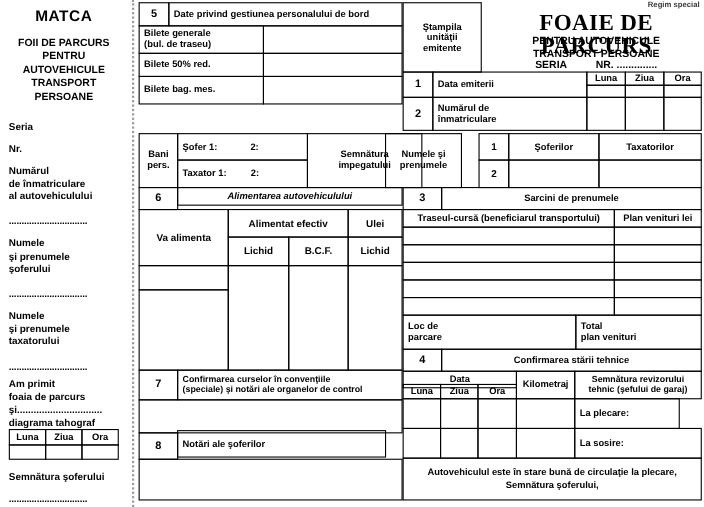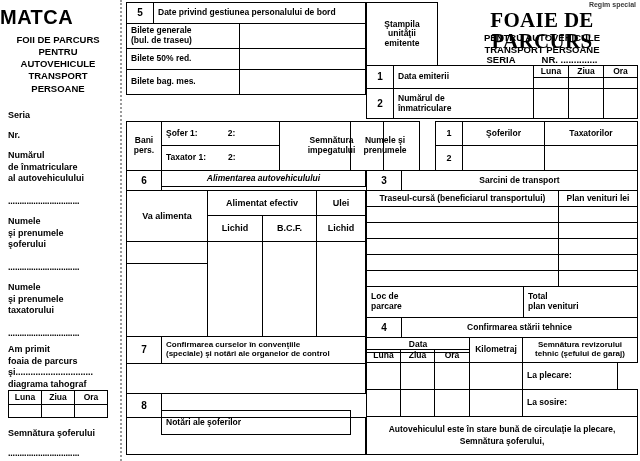--- a/index.html
+++ b/index.html
@@ -49,7 +49,7 @@
   }
   #matca-title {
     position: absolute; left: 0; top: 6px; width: 116px;
-    font-size: 20px; font-weight: bold;
+    text-align: center; font-size: 14px; font-weight: bold;
     letter-spacing: .5px;
   }
   #matca-sub {

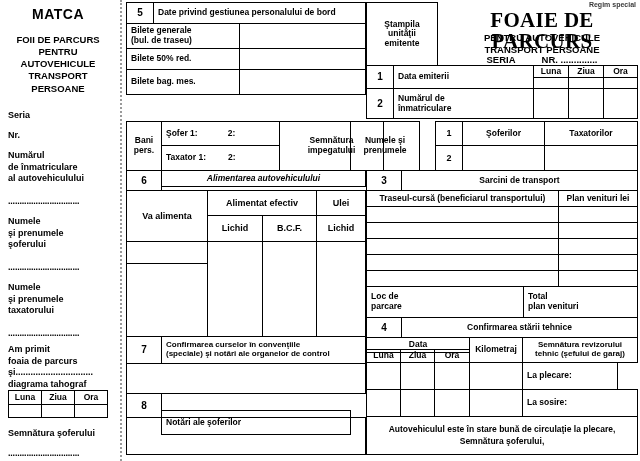--- a/index.html
+++ b/index.html
@@ -251,7 +251,7 @@
   <div class="cell blank" style="left:544px; top:145px; width:94px; height:26px;"></div>
 
   <div class="cell t10" style="left:366px; top:170px; width:36px; height:21px;">3</div>
-  <div class="cell t85" style="left:401px; top:170px; width:237px; height:21px;">Sarcini de transport</div>
+  <div class="cell t85" style="left:401px; top:170px; width:237px; height:21px;">Sarcini de prenumele</div>
 
   <div class="cell t85" style="left:366px; top:190px; width:193px; height:17px;">Traseul-cursă (beneficiarul transportului)</div>
   <div class="cell t85" style="left:558px; top:190px; width:80px; height:17px;">Plan venituri lei</div>

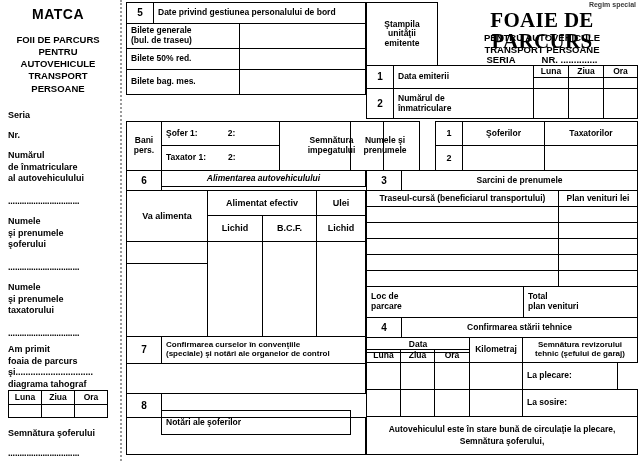--- a/index.html
+++ b/index.html
@@ -222,7 +222,7 @@
   <div class="cell blank" style="left:126px; top:363px; width:240px; height:31px;"></div>
 
   <div class="cell t10" style="left:126px; top:393px; width:36px; height:25px;">8</div>
-  <div class="cell left t85" style="left:161px; top:410px; width:190px; height:25px;">Notări ale şoferilor</div>
+  <div class="cell left t85" style="left:161px; top:391px; width:190px; height:25px;">Notări ale şoferilor</div>
   <div class="cell blank" style="left:126px; top:417px; width:240px; height:38px;"></div>
 
   <div class="cell t10" style="left:366px; top:65px; width:28px; height:24px;">1</div>

